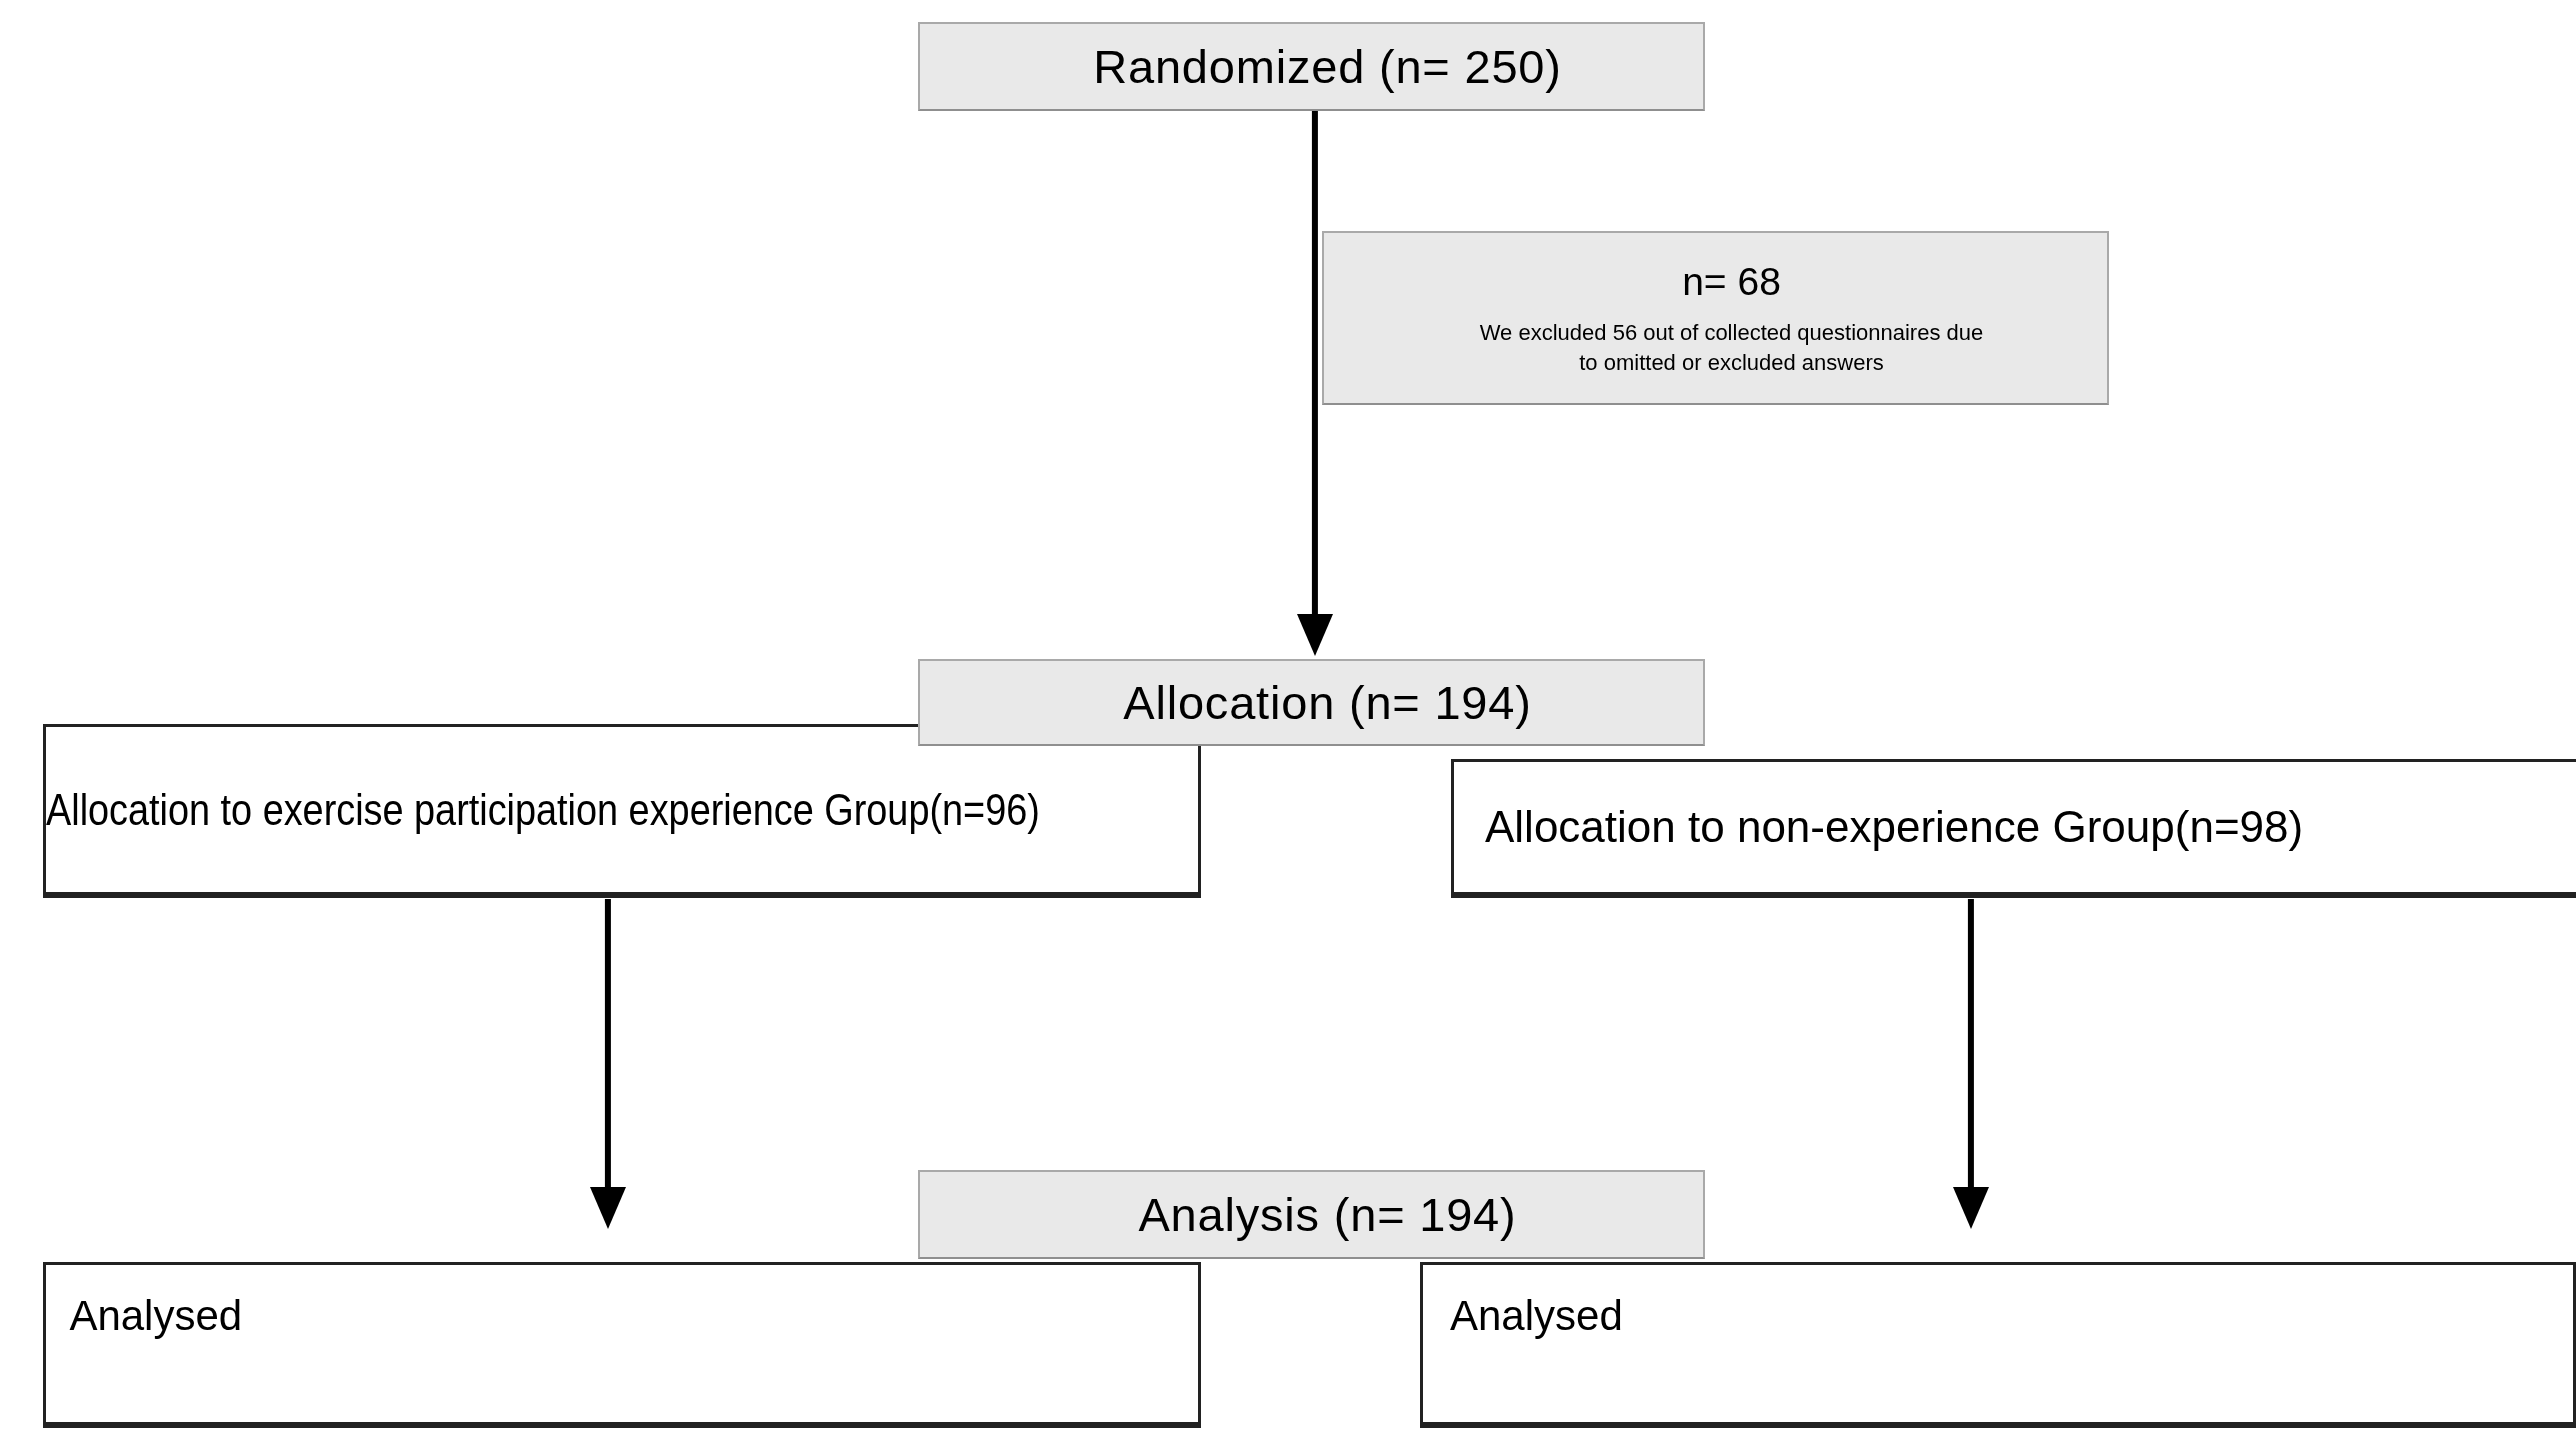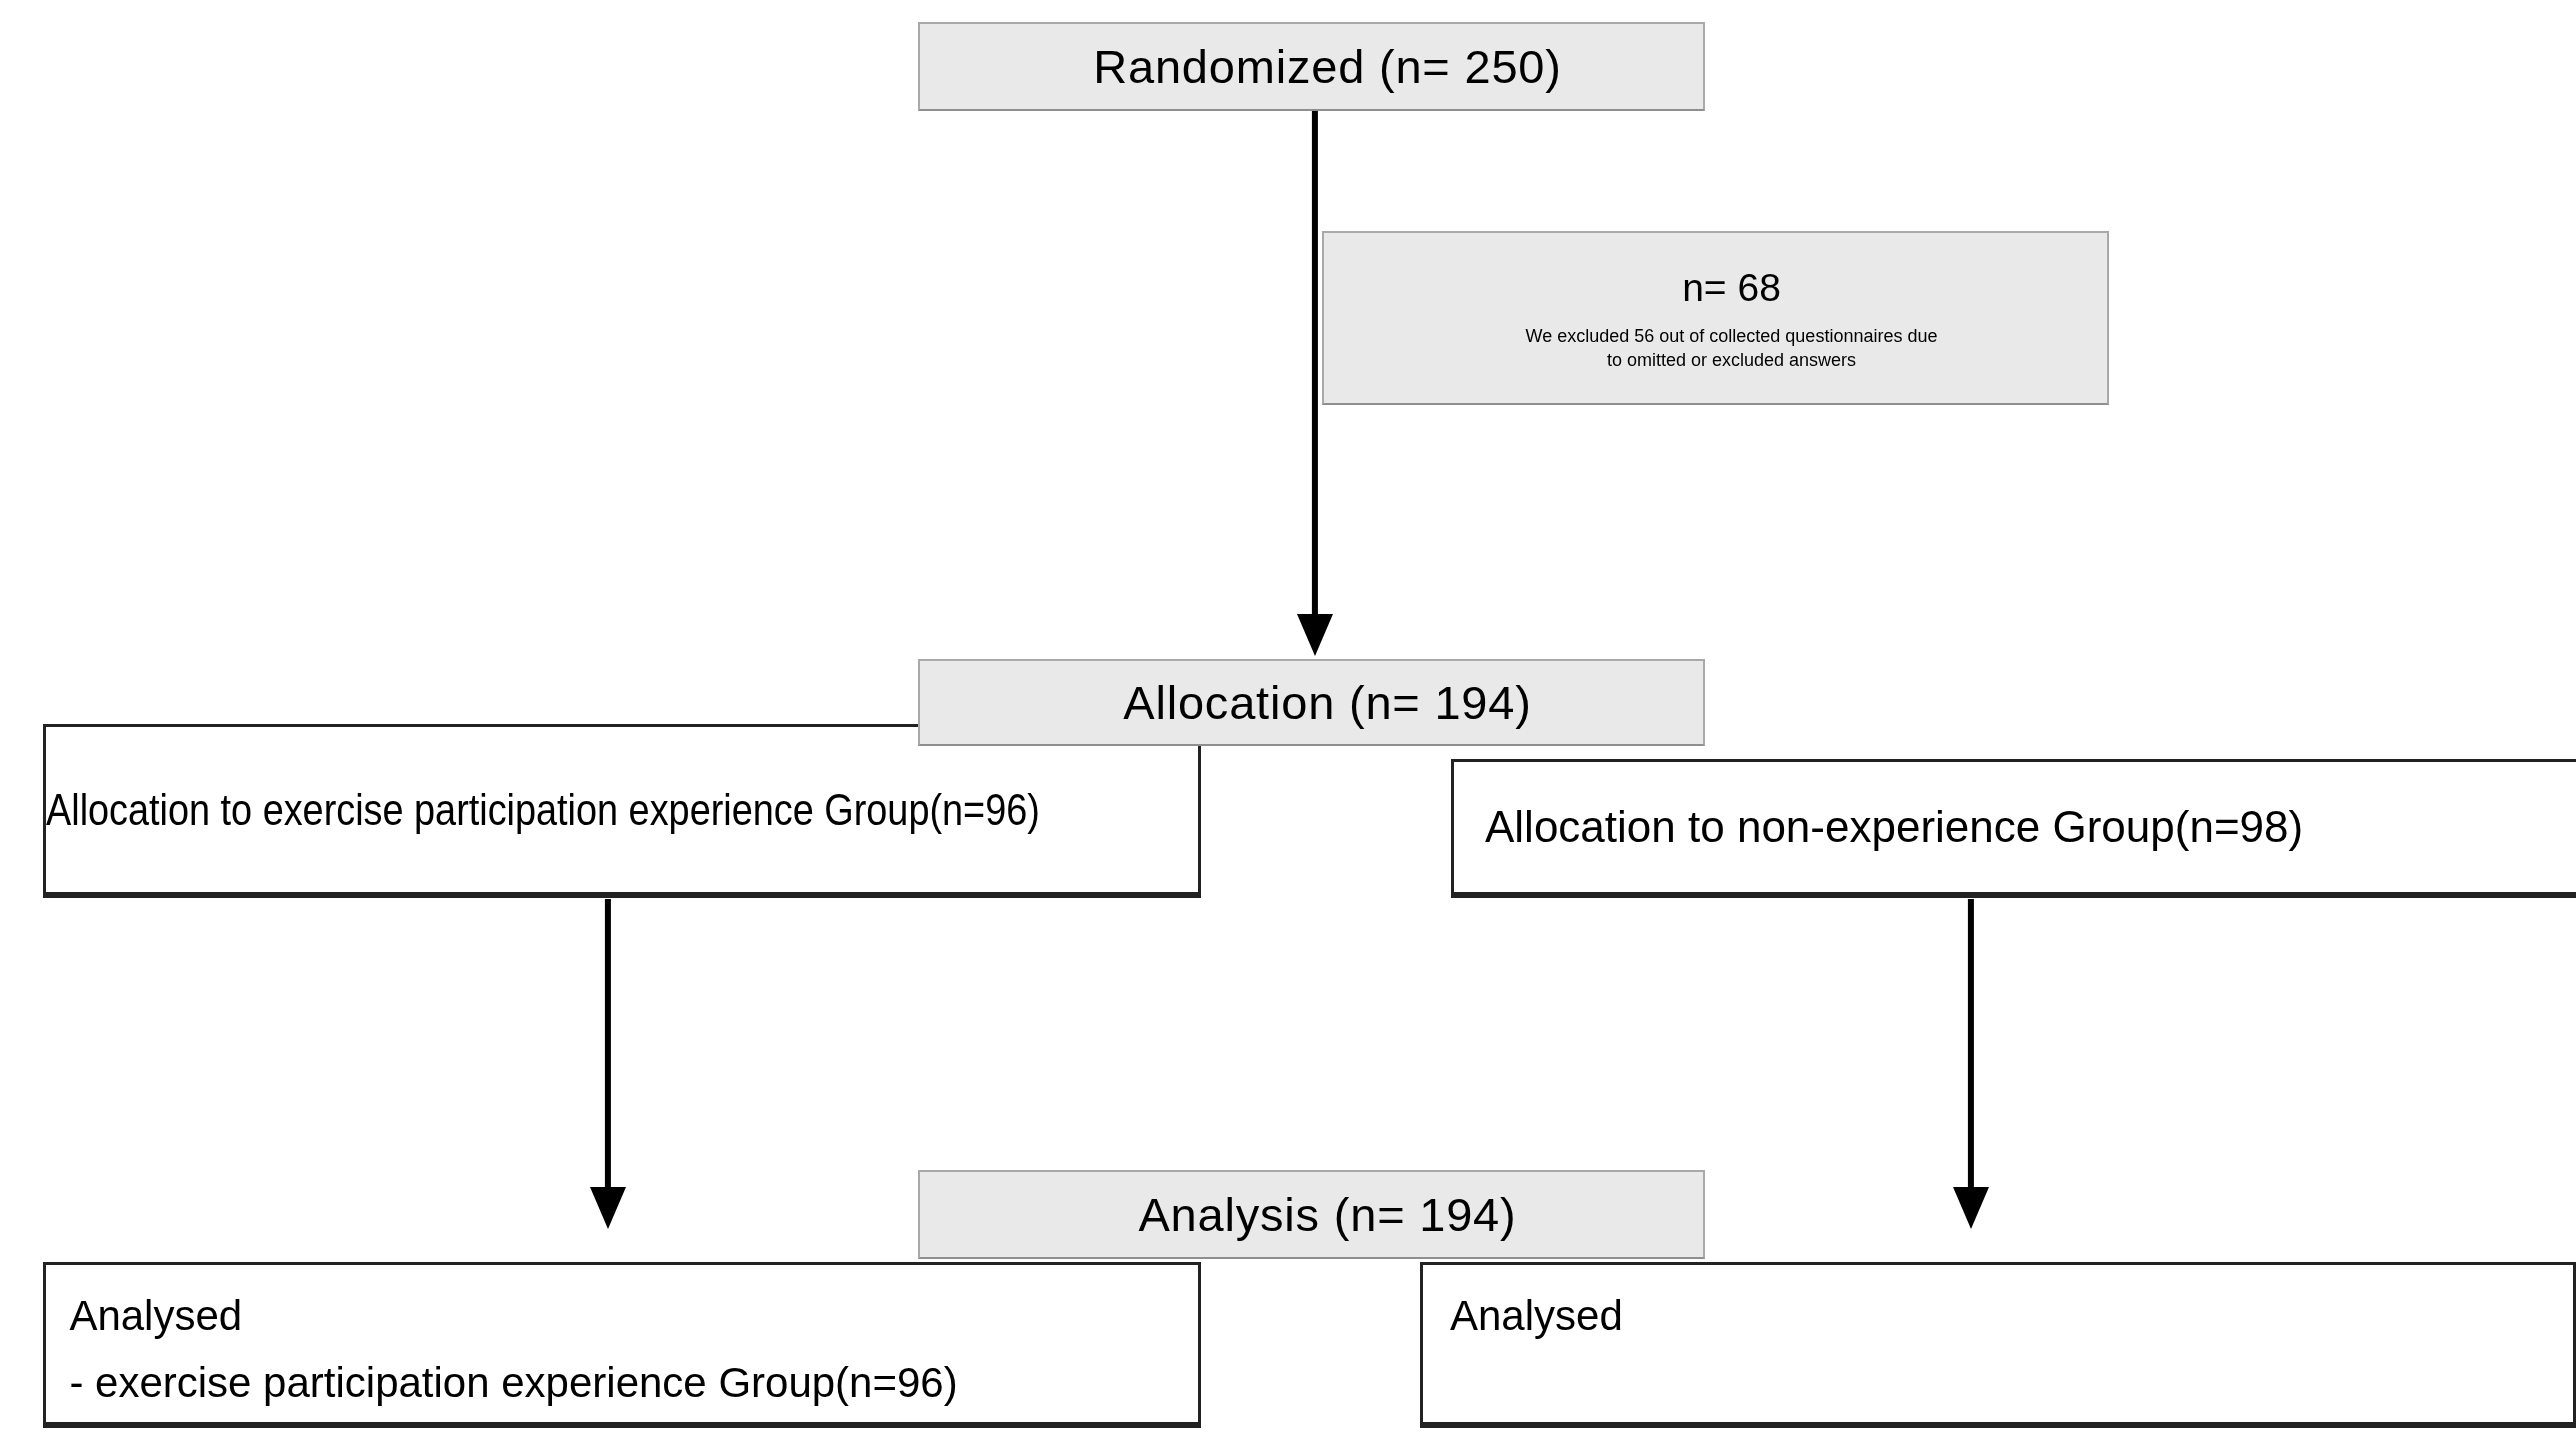--- a/index.html
+++ b/index.html
@@ -31,7 +31,7 @@
 
   .excluded-inner { display: flex; flex-direction: column; align-items: center; justify-content: center; }
   .excluded-title { font-size: 39px; line-height: 1.25; margin-bottom: 11px; }
-  .excluded-line { display: block; font-size: 18px; line-height: 1.35; text-align: center; }
+  .excluded-line { display: block; font-size: 22px; line-height: 1.35; text-align: center; }
 
   
   .wbox {

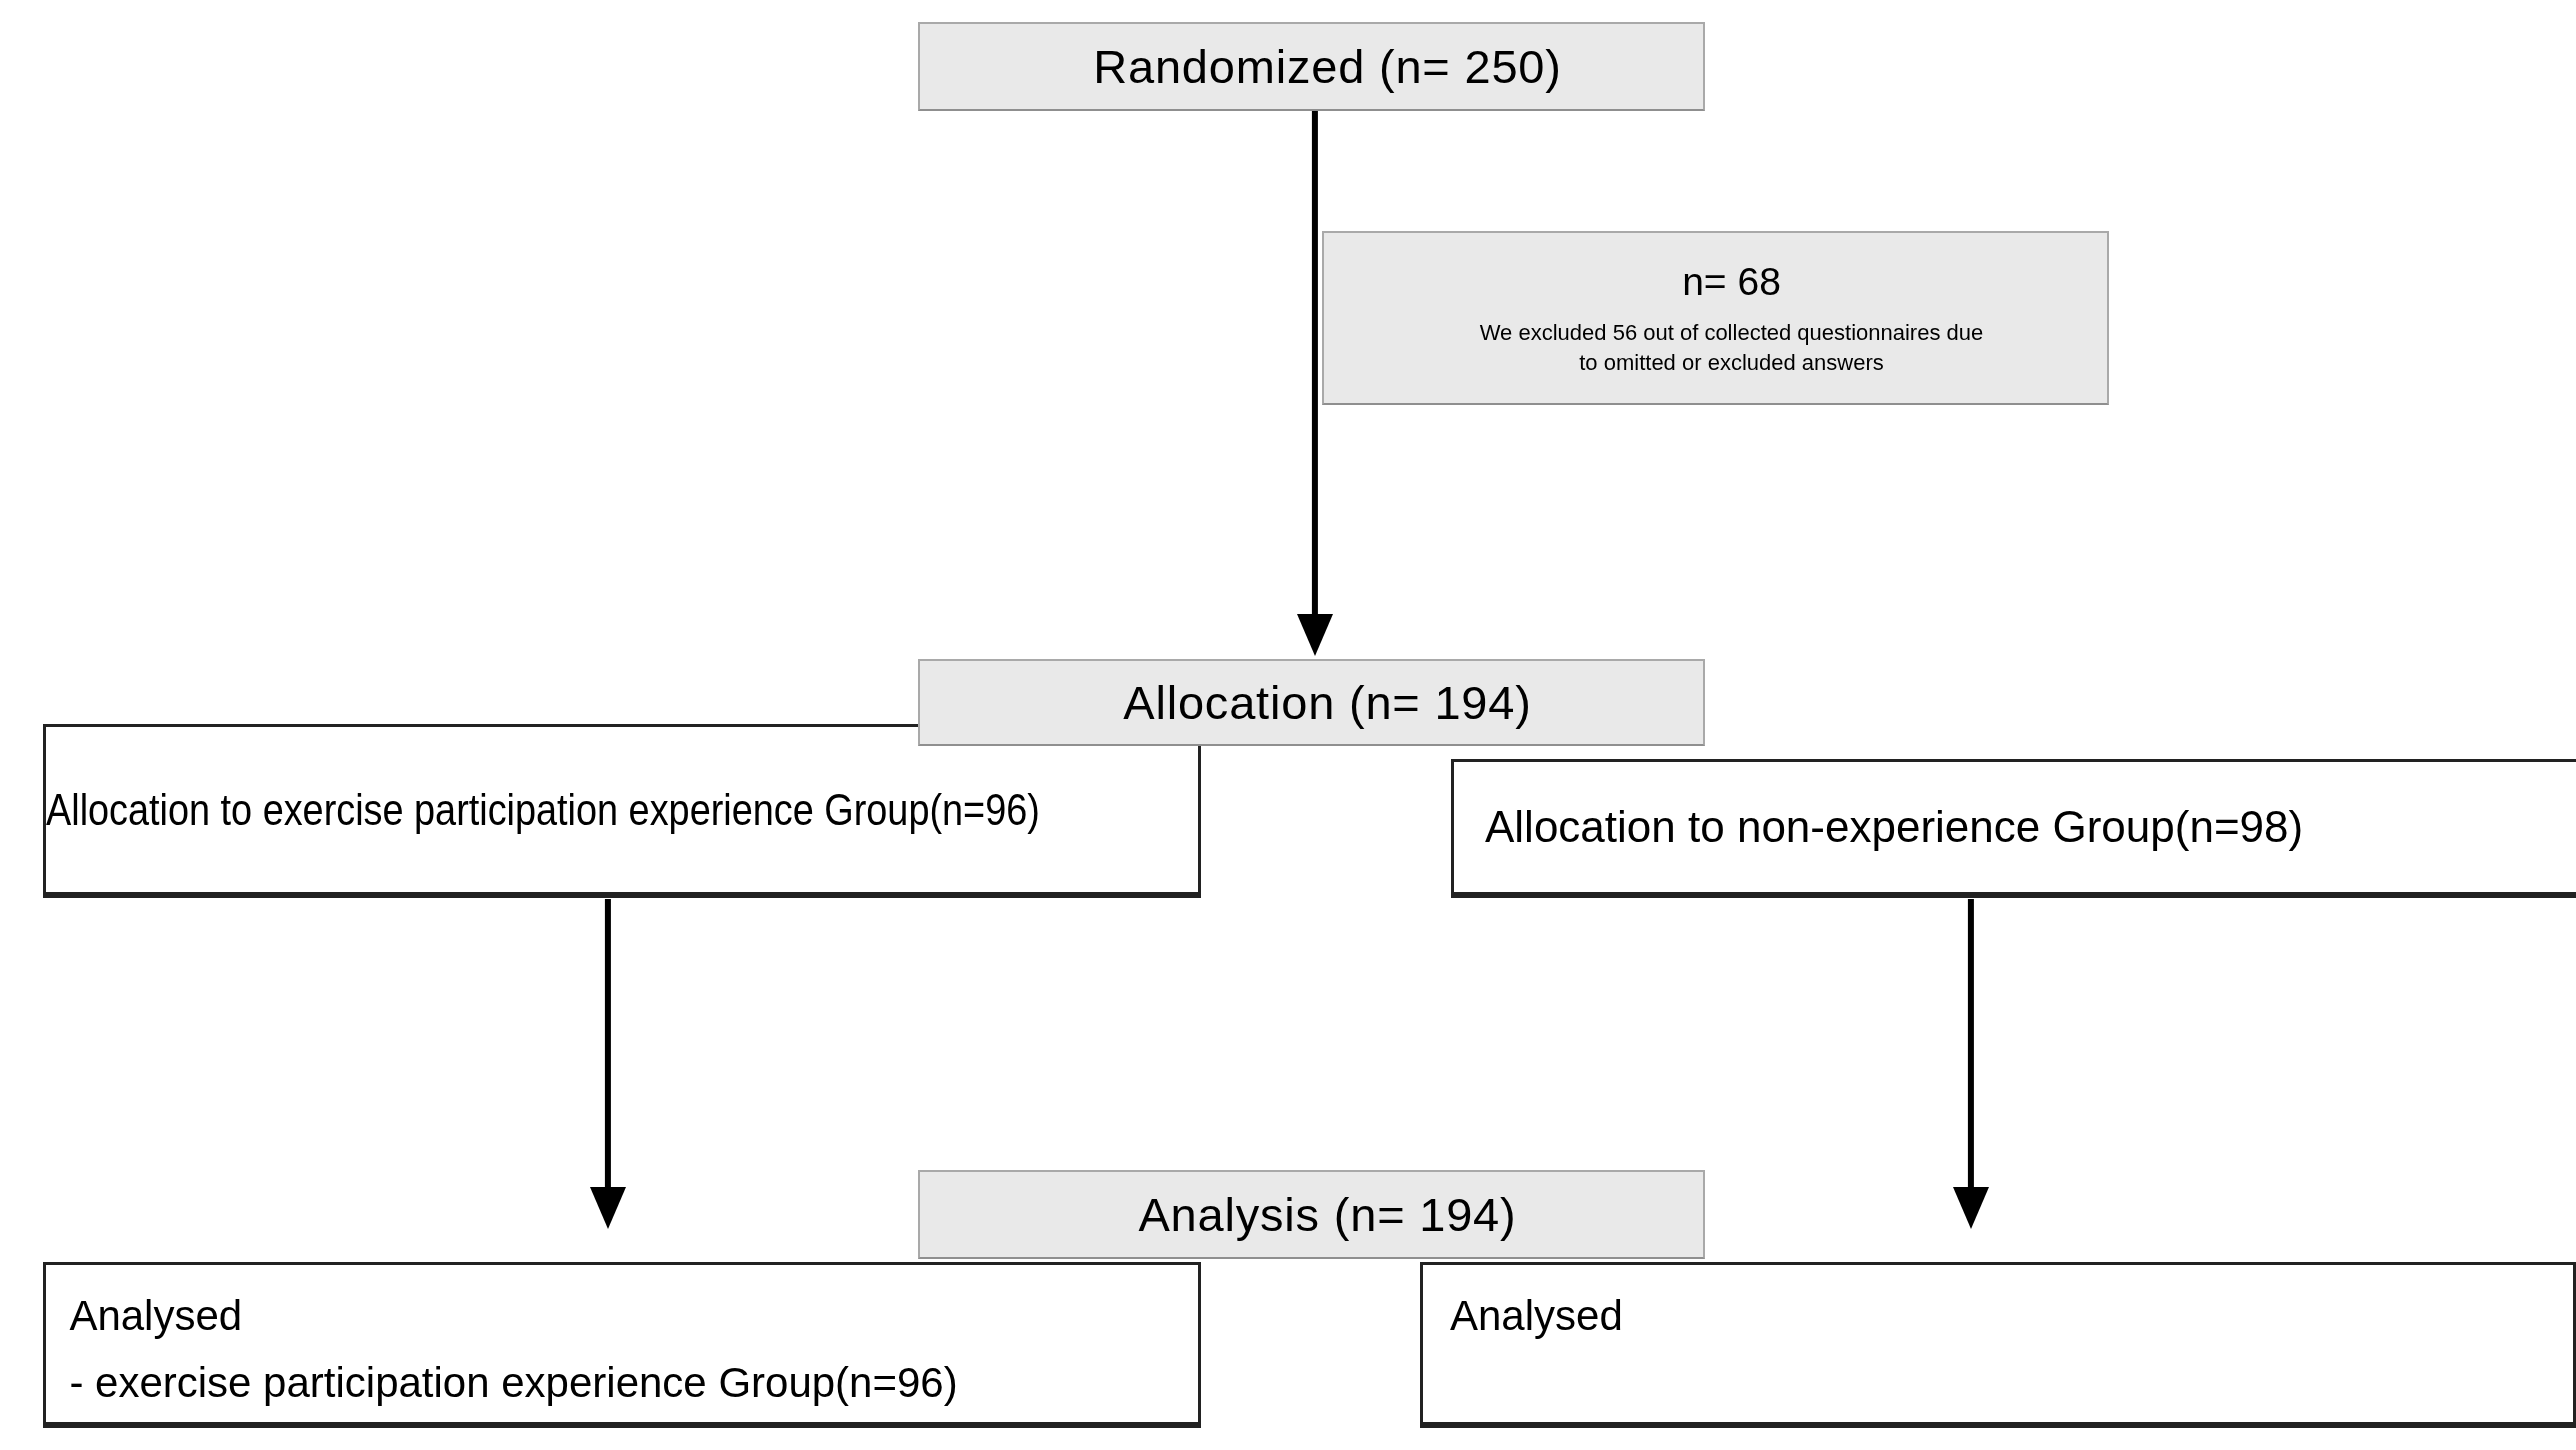--- a/index.html
+++ b/index.html
@@ -121,7 +121,6 @@
 
   <div class="wbox two-line" id="box-analysed-exp">
     <span>Analysed</span>
-    <span>- exercise participation experience Group(n=96)</span>
   </div>
   <div class="wbox two-line" id="box-analysed-non">
     <span>Analysed</span>

